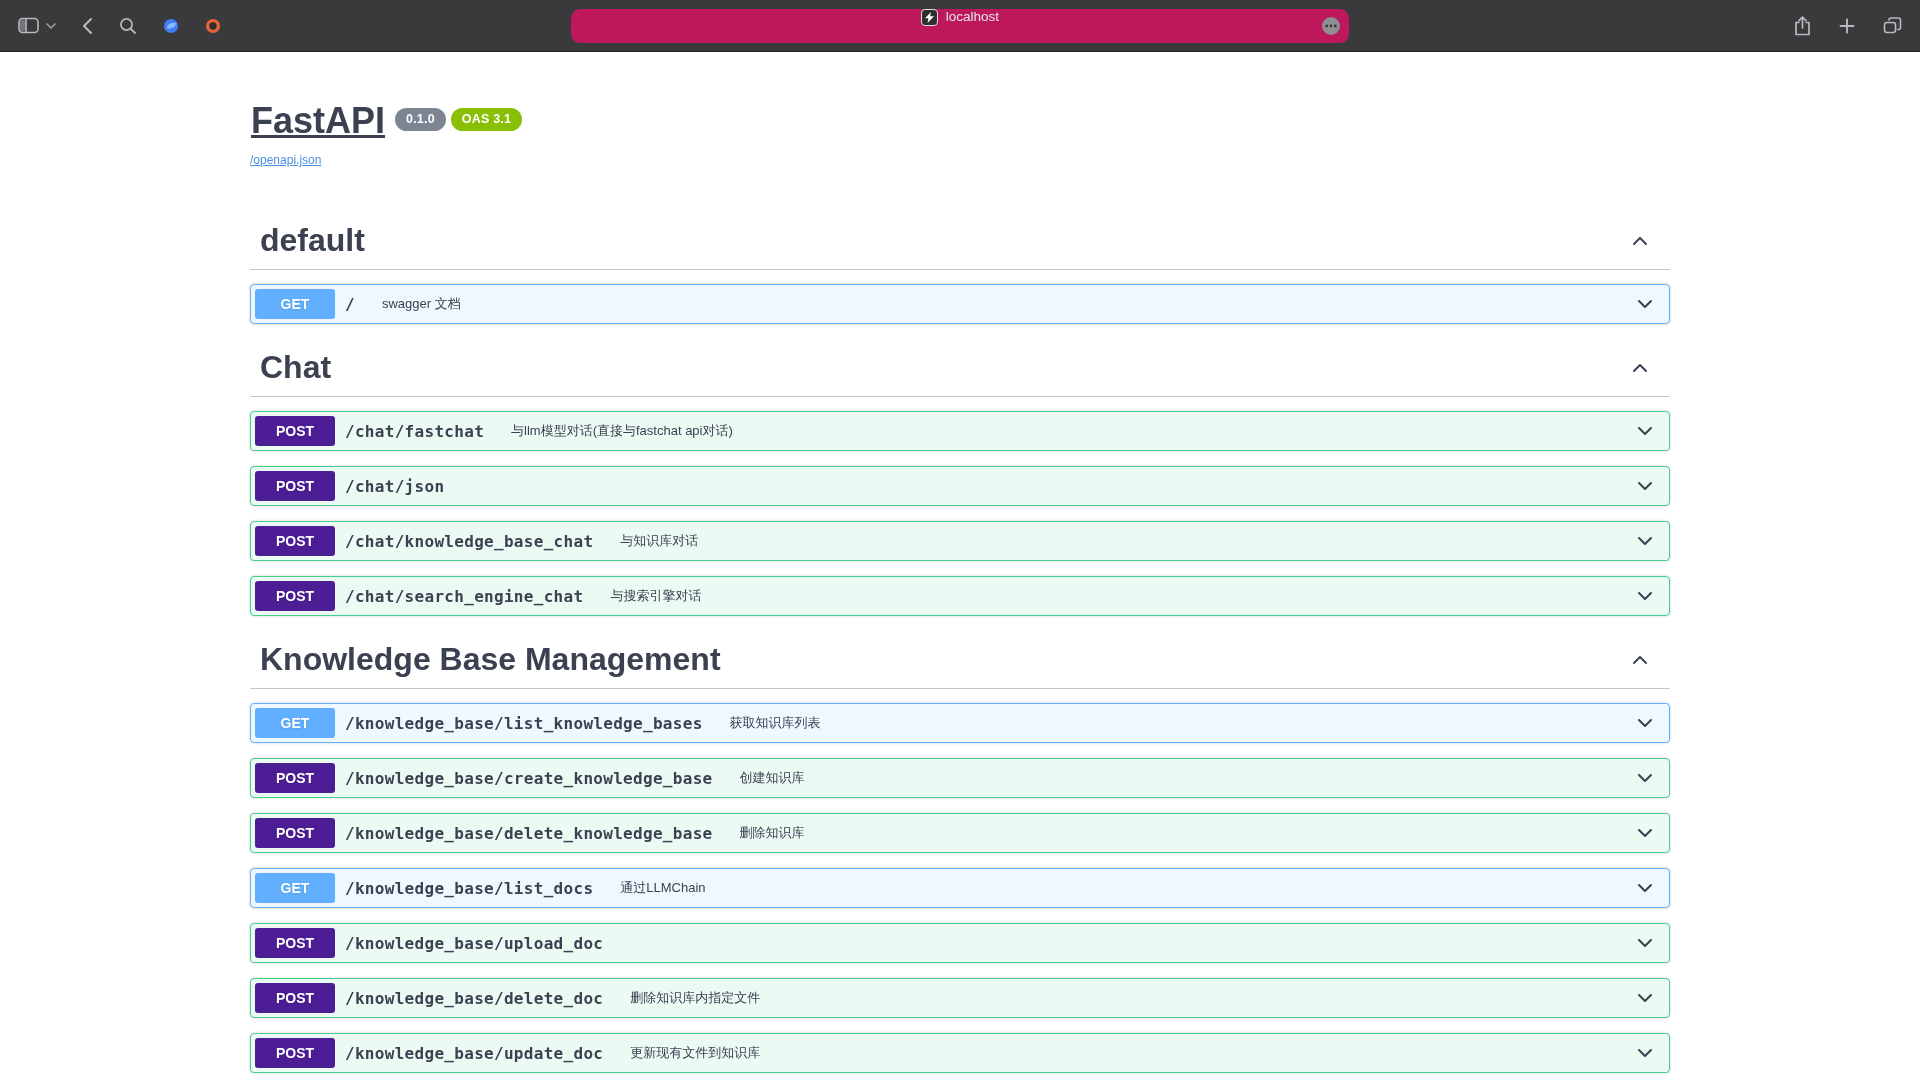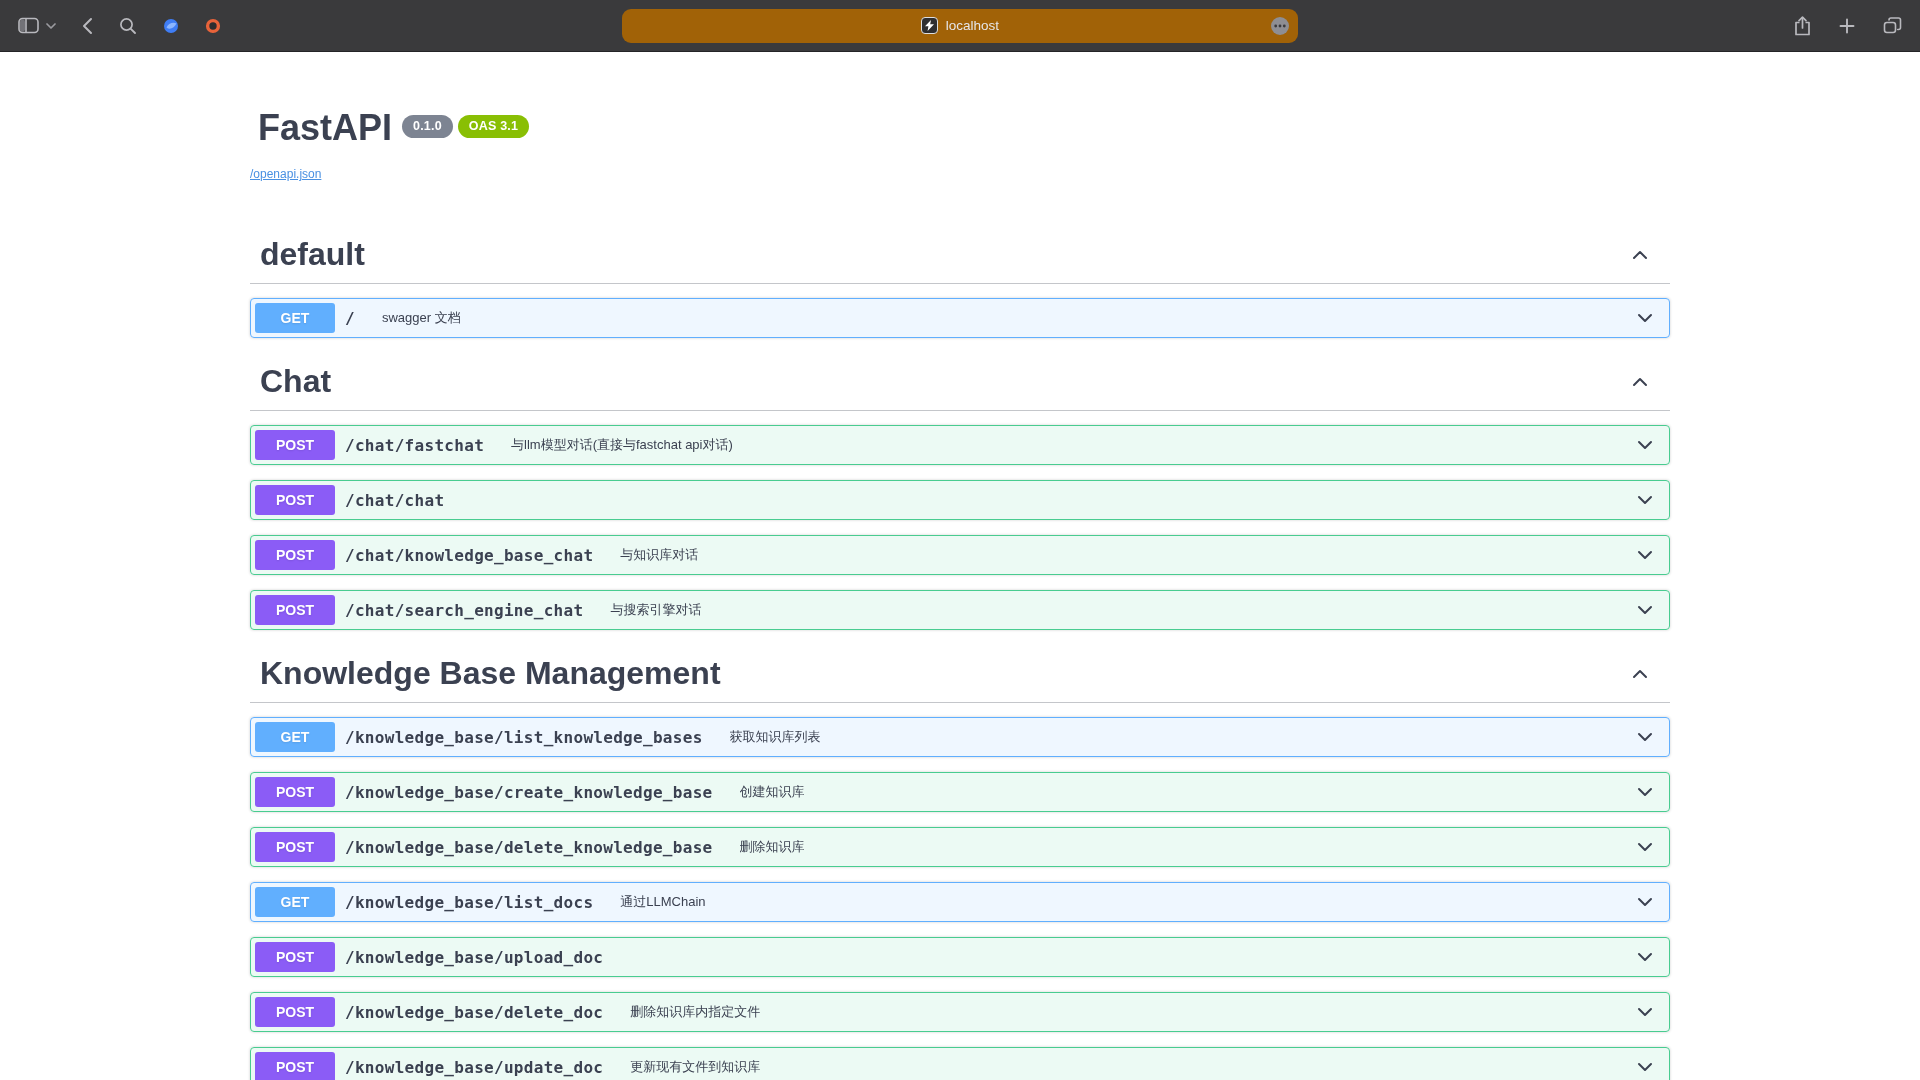--- a/index.html
+++ b/index.html
@@ -16,8 +16,8 @@
   .sidebar-cluster { display:flex; align-items:center; gap:7px; }
 
   .url-bar { position:absolute; left:50%; top:50%; transform:translate(-50%,-50%);
-             width:676px; height:34px; background:#a16207; border-radius:9px;
-             display:flex; align-items:center; justify-content:center; gap:8px;
+             width:778px; height:34px; background:#be185d; border-radius:9px;
+             display:flex; align-items:flex-start; justify-content:center; gap:8px;
              color:#e6e6e8; font-size:13.5px; }
   .url-menu { position:absolute; right:7px; top:50%; transform:translateY(-50%); display:flex; }
 

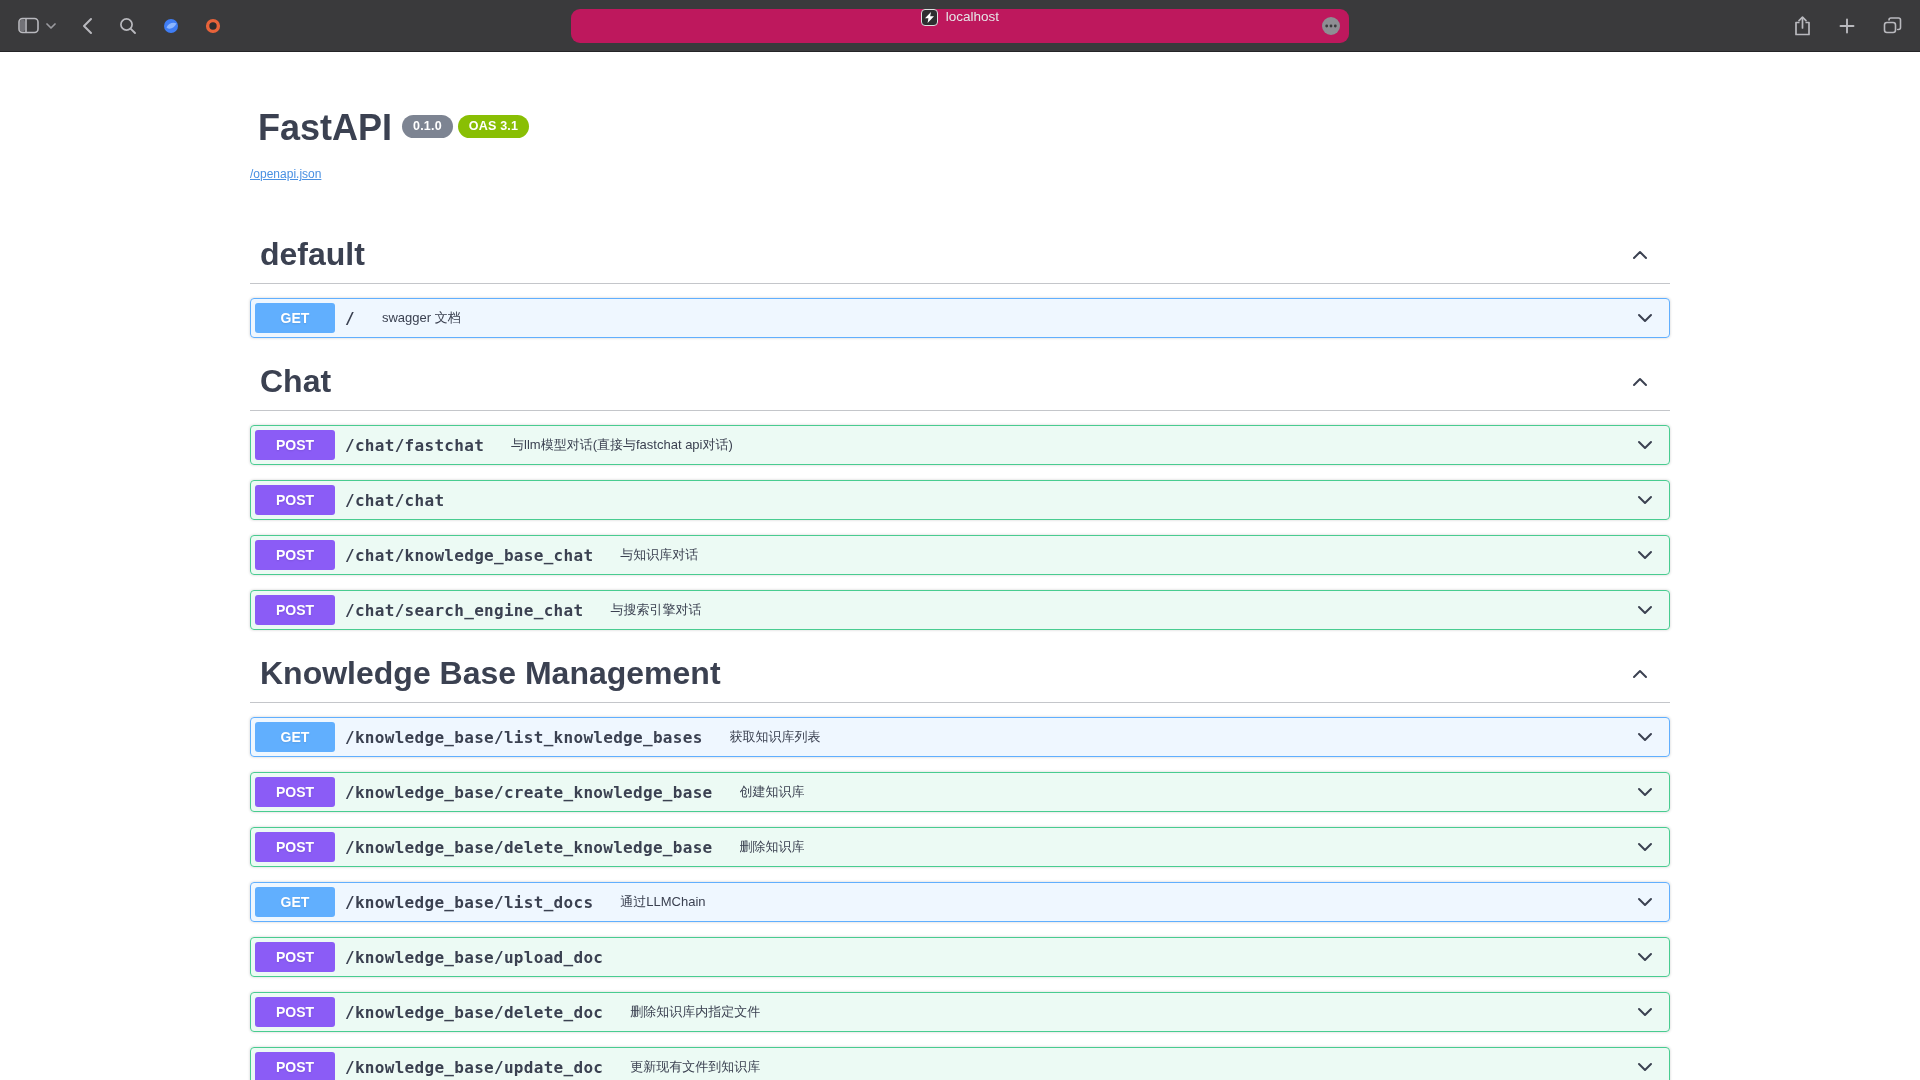--- a/index.html
+++ b/index.html
@@ -29,7 +29,7 @@
   .wrapper { max-width:1460px; margin:0 auto; padding:0 20px; }
 
   .info { padding-top:46px; margin-bottom:44px; }
-  .api-title { font-size:36px; font-weight:700; color:#3b4151; margin:8px; line-height:1.2; }
+  .api-title { font-size:36px; font-weight:700; color:#3b4151; margin:1px; line-height:1.2;text-decoration:underline; }
   .badge { display:inline-block; font-size:12.5px; font-weight:700; color:#fff; background:#7d8492;
            border-radius:57px; padding:4px 11px; position:relative; top:-10px; margin-left:10px;
            letter-spacing:.2px; }

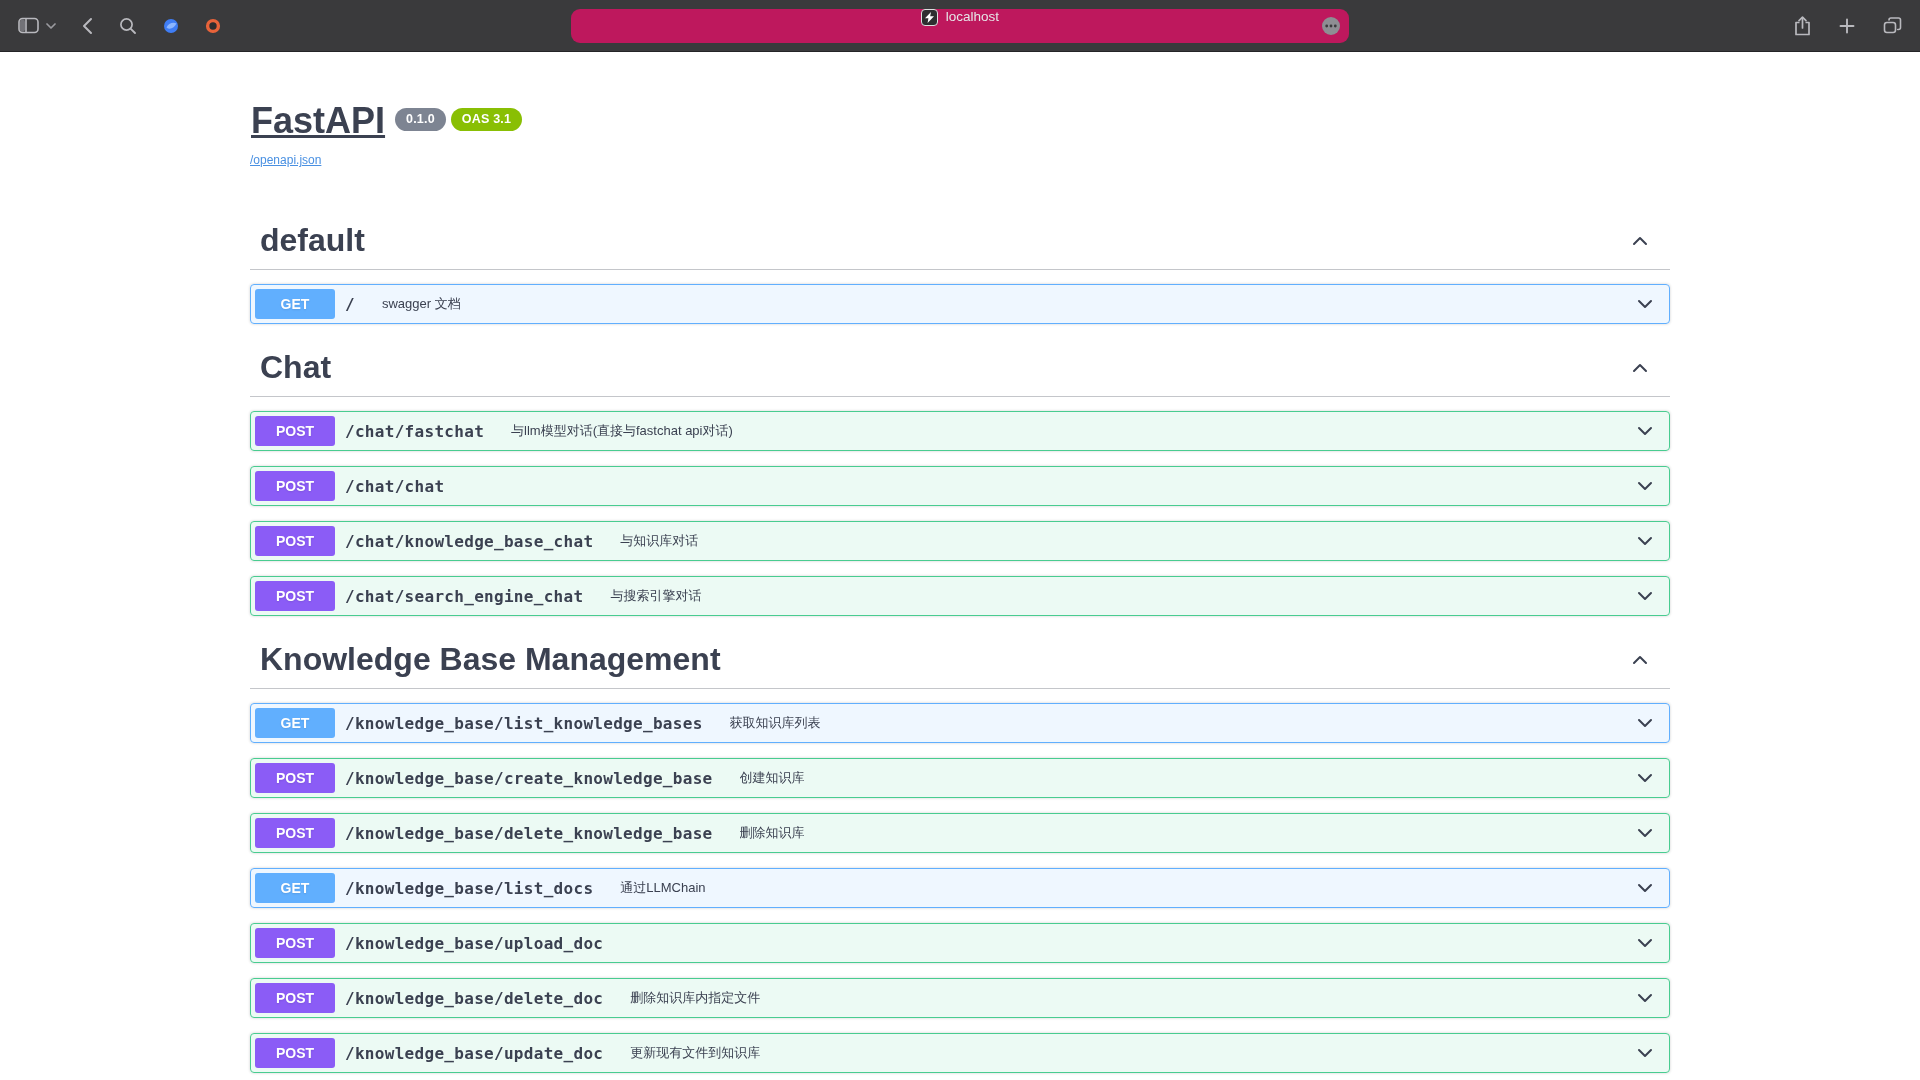--- a/index.html
+++ b/index.html
@@ -51,7 +51,7 @@
   .method-badge { min-width:80px; text-align:center; padding:7px 8px; border-radius:3px;
                   font-size:14px; font-weight:700; color:#fff; text-shadow:0 1px 2px rgba(0,0,0,.1); }
   .opblock.get  .method-badge { background:#61affe; }
-  .opblock.post .method-badge { background:#8b5cf6; }
+  .opblock.post .method-badge { background:#4c1d95; }
   .op-path { font-family:"DejaVu Sans Mono","Liberation Mono",monospace; font-size:16px;
              font-weight:700; color:#3b4151; margin:0 10px 0 10px; letter-spacing:.3px; }
   .op-desc { font-size:13px; color:#3b4151; flex:1; margin-left:17px;

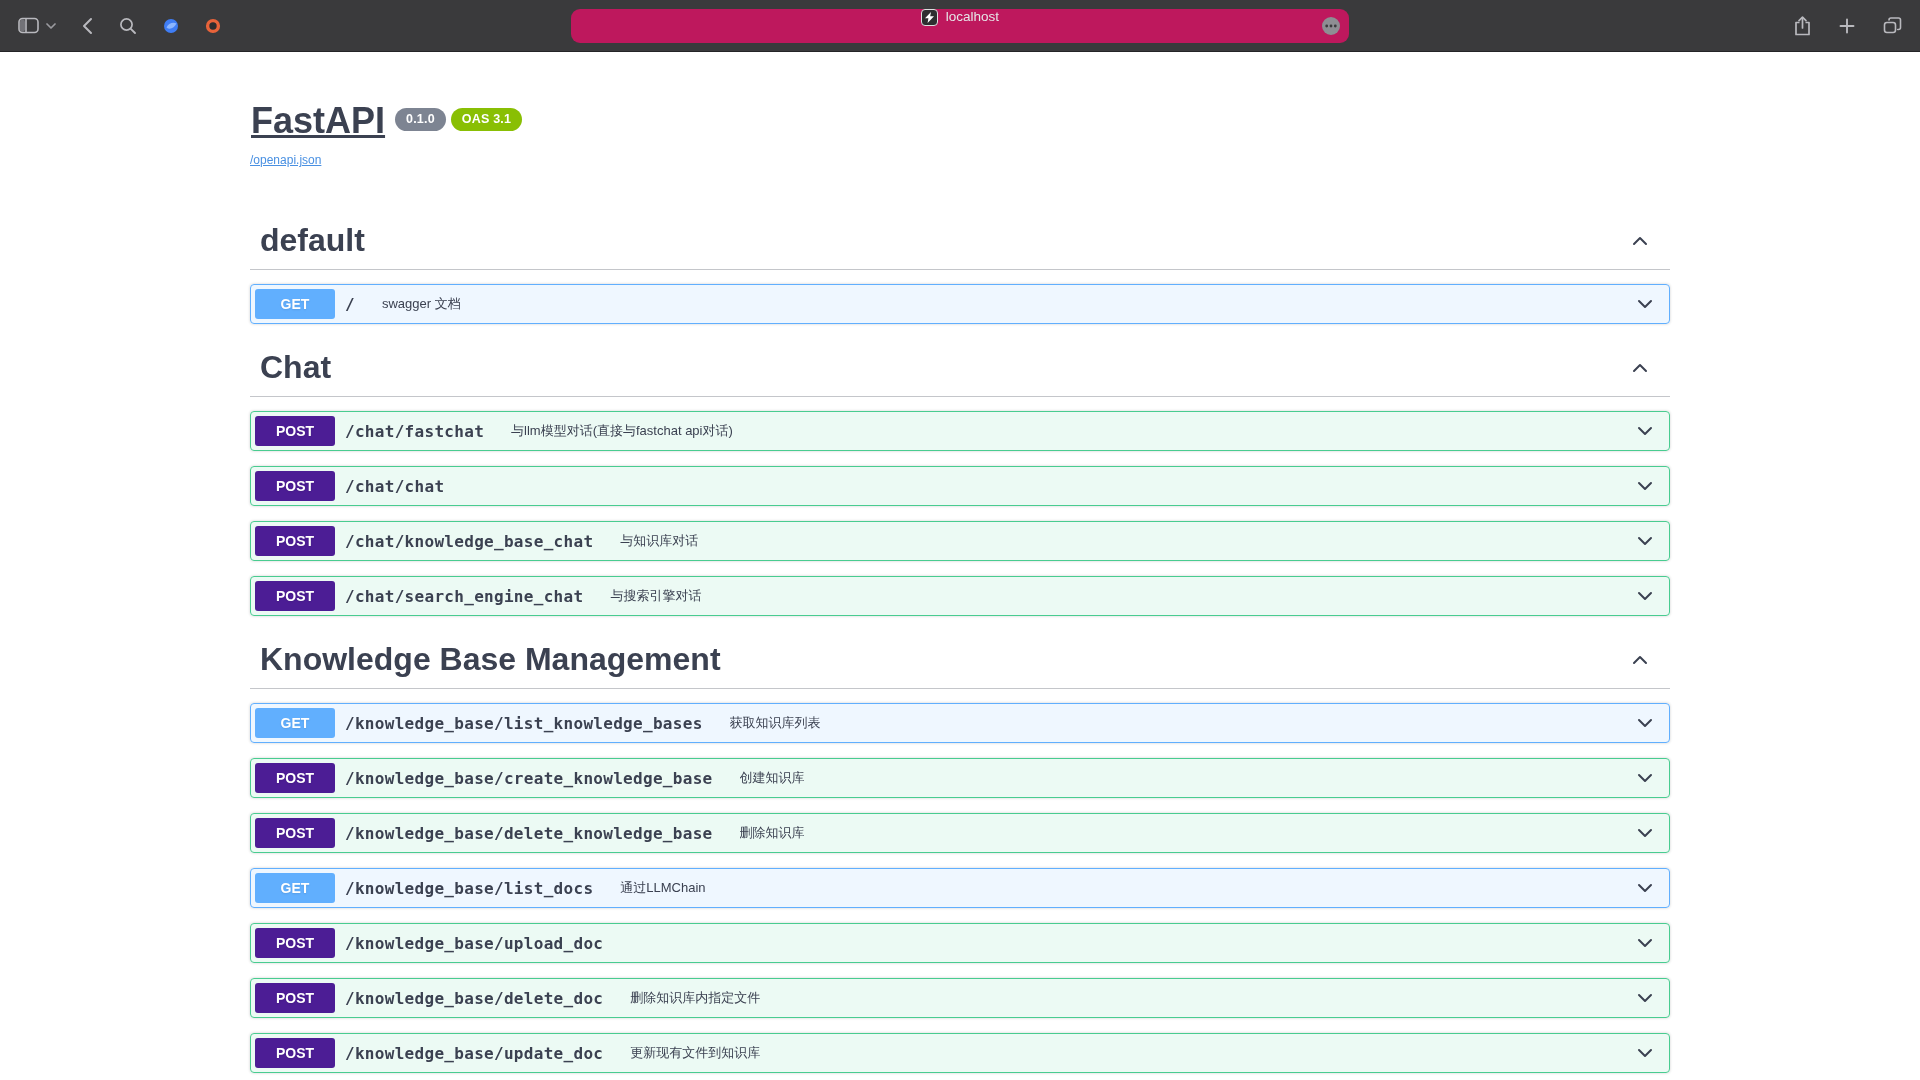--- a/index.html
+++ b/index.html
@@ -195,7 +195,7 @@
 
   <div class="opblock post">
     <span class="method-badge">POST</span>
-    <span class="op-path">/chat/chat</span>
+    <span class="op-path">/chat/json</span>
     <span class="op-arrow">
       <svg width="20" height="20" viewBox="0 0 20 20">
                   <path d="M4 7 L10 13 L16 7" fill="none" stroke="#3b4151" stroke-width="2" stroke-linecap="round" stroke-linejoin="round"></path>

